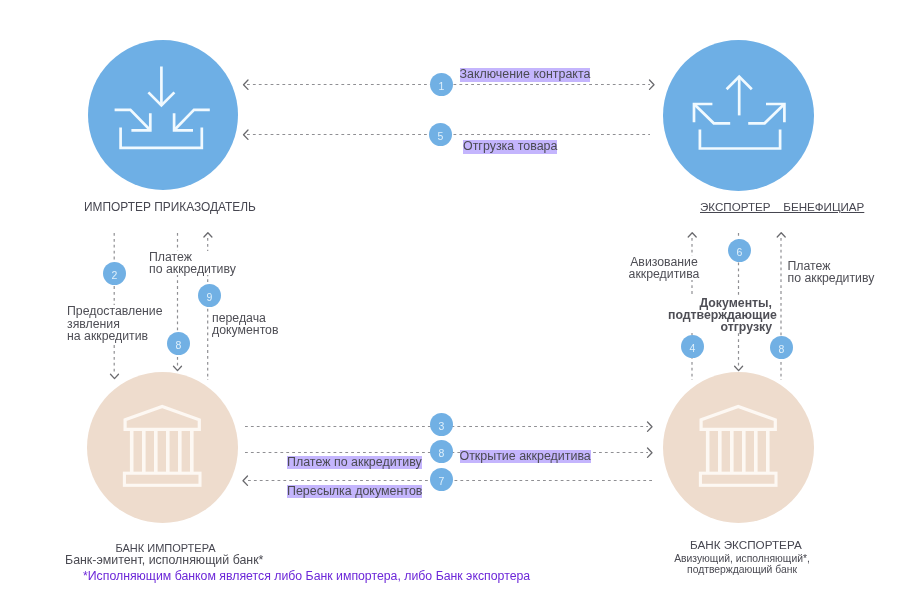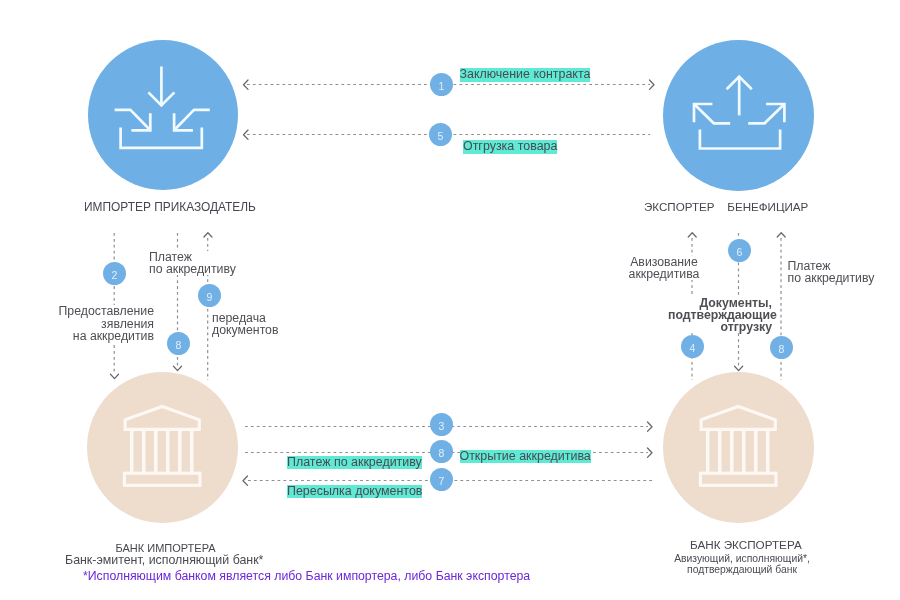--- a/index.html
+++ b/index.html
@@ -14,7 +14,7 @@
   .icon{position:absolute;}
   .cap{position:absolute;white-space:pre;font-size:11.7px;color:#464650;margin-left:8px;}
   .lbl{position:absolute;white-space:pre;font-size:12.3px;line-height:12.2px;color:#4e4e55;background:#fff;}
-  .flbl{position:absolute;white-space:pre;font-size:12.45px;line-height:13.6px;color:#4a4a52;background:#5eead4;}
+  .flbl{position:absolute;white-space:pre;font-size:12.45px;line-height:13.6px;color:#4a4a52;background:#c4b5fd;}
   .badge{position:absolute;width:23px;height:23px;border-radius:50%;background:#71b0e4;
          color:#dff0fb;font-size:10.5px;line-height:27px;text-align:center;}
   .sub{position:absolute;white-space:pre;font-size:12.4px;line-height:12.6px;color:#4a4a52;}

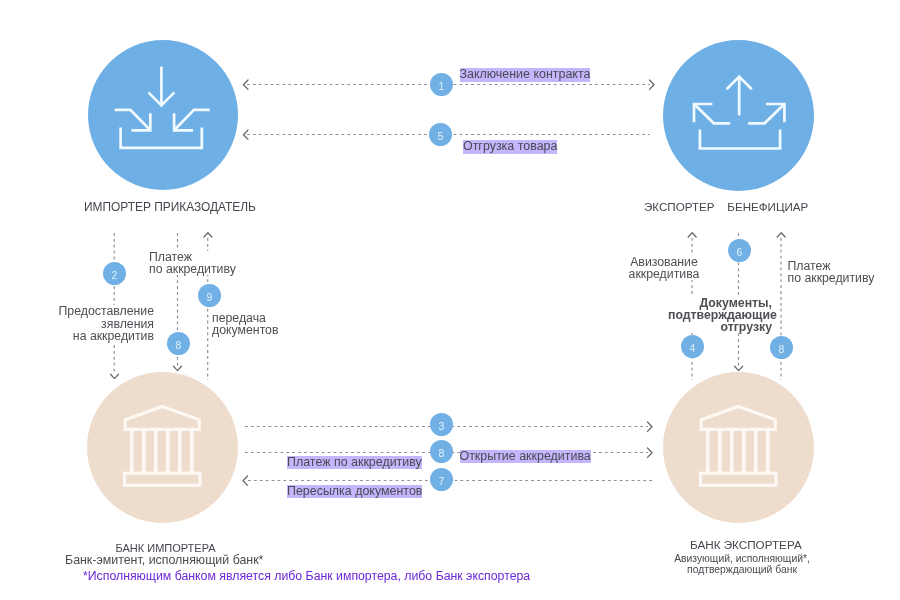--- a/index.html
+++ b/index.html
@@ -86,7 +86,7 @@
       <polyline points="699.9,129.5 699.9,148.5 780.1,148.5 780.1,129.5"></polyline>
     </g>
   </svg>
-  <div class="cap" style="left:636px;top:200px;font-size:11.6px;">ЭКСПОРТЕР    БЕНЕФИЦИАР</div>
+  <div class="cap" style="left:692px;top:200px;font-size:11.6px;text-decoration:underline;">ЭКСПОРТЕР    БЕНЕФИЦИАР</div>
 
   <div class="circ bank" style="left:87px;top:372px;width:151px;height:151px;"></div>
   <svg class="icon" style="left:120px;top:403px;width:86px;height:86px;" viewBox="120 403 86 86">

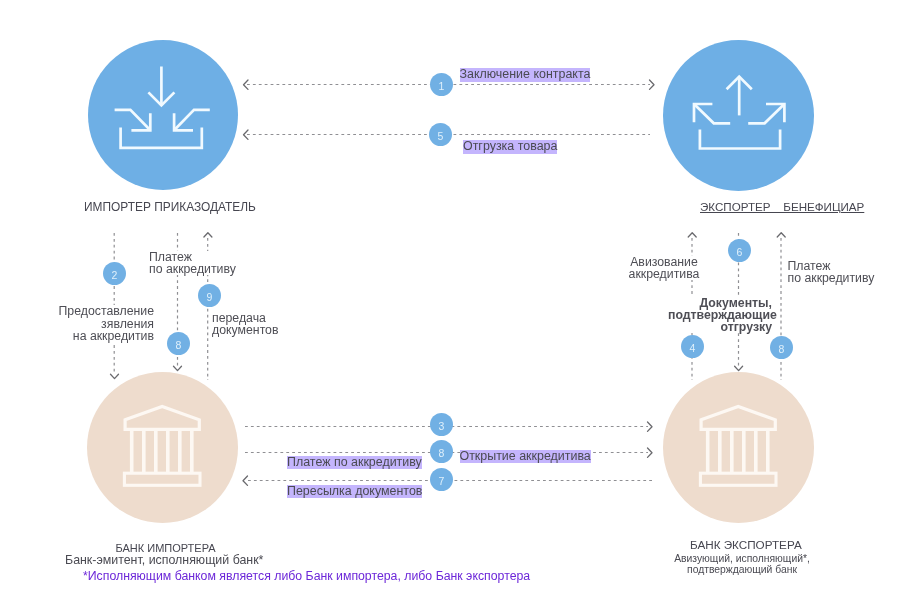--- a/index.html
+++ b/index.html
@@ -137,7 +137,7 @@
   <div class="flbl" style="left:463px;top:140px;">Отгрузка товара</div>
 
   <div class="badge" style="left:103px;top:262px;">2</div>
-  <div class="lbl" style="left:51px;top:305.3px;text-align:right;width:103px;">Предоставление
+  <div class="lbl" style="left:67px;top:305.3px;text-align:left;width:103px;">Предоставление
 зявления
 на аккредитив</div>
 

